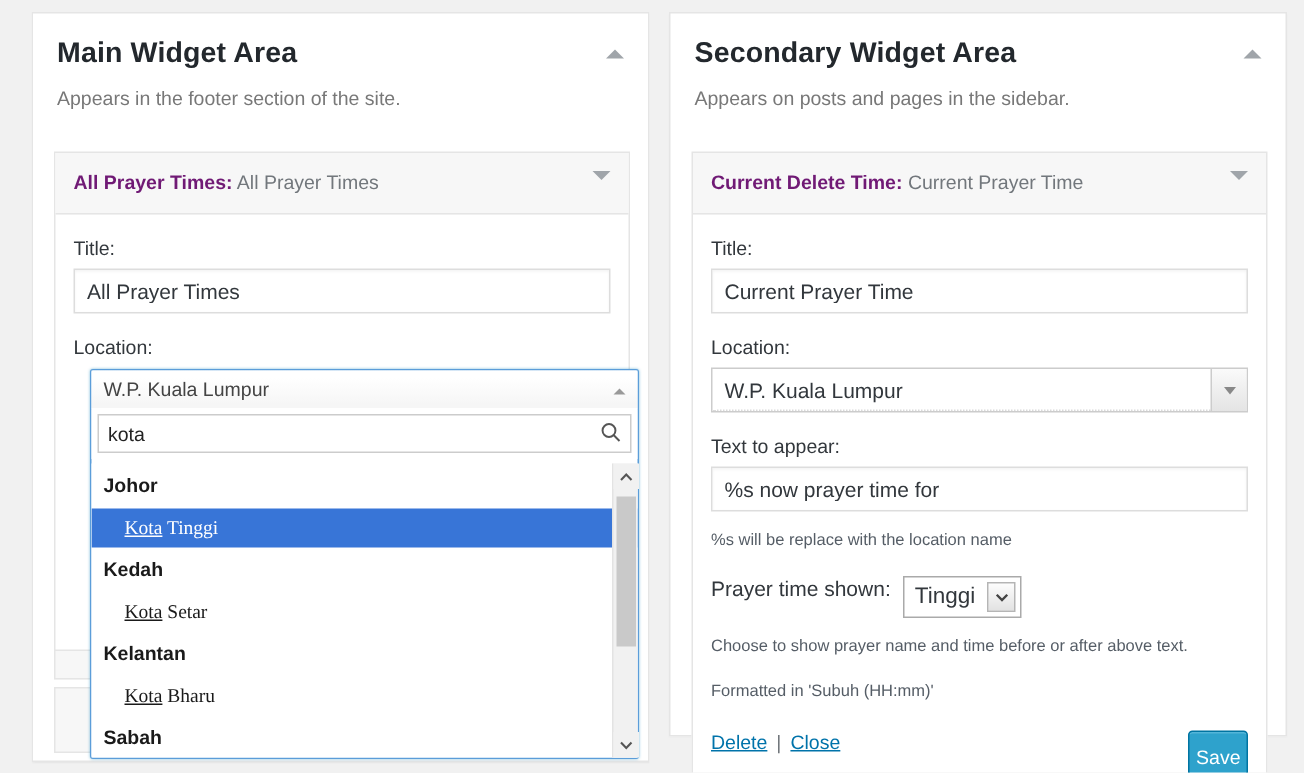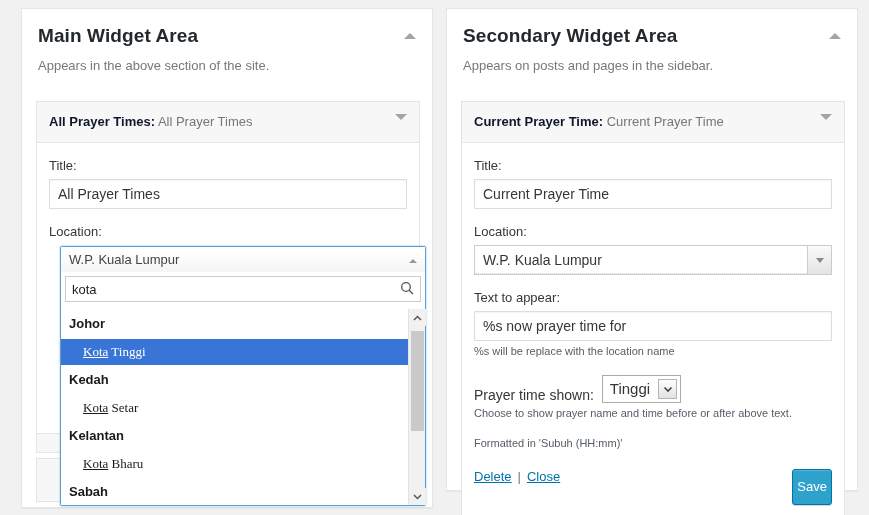--- a/index.html
+++ b/index.html
@@ -344,7 +344,7 @@
 
     <div class="panel-head">
       <h2 class="panel-title">Main Widget Area</h2>
-      <p class="panel-desc">Appears in the above section of the site.</p>
+      <p class="panel-desc">Appears in the footer section of the site.</p>
       <div class="panel-toggle">
           <div class="tri-up"></div>
         </div>

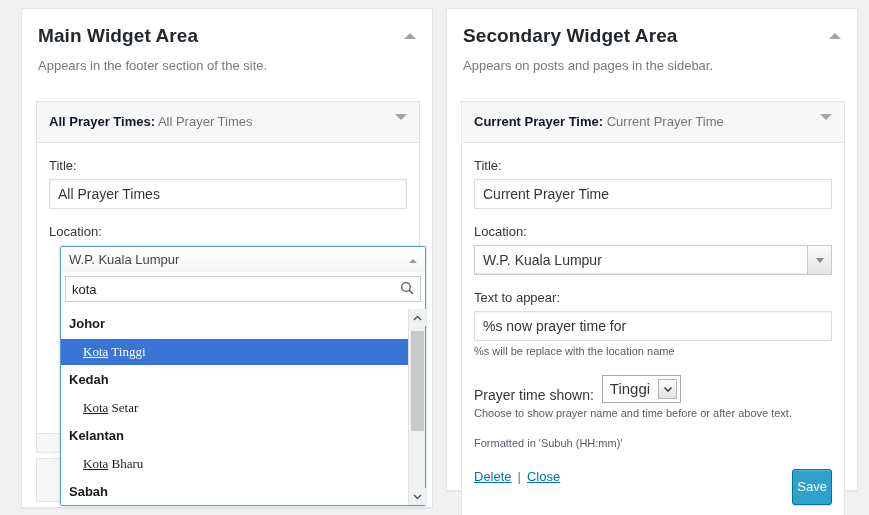--- a/index.html
+++ b/index.html
@@ -85,7 +85,7 @@
     color: #555d66;
     cursor: pointer;
   }
-  .widget-bar .wname { font-weight: bold; color: #0f172a; }
+  .widget-bar .wname { font-weight: bold; color: #701a75; }
   .widget-bar .wtitle { color: #72777c; }
   .widget-bar .bar-arrow {
     position: absolute;

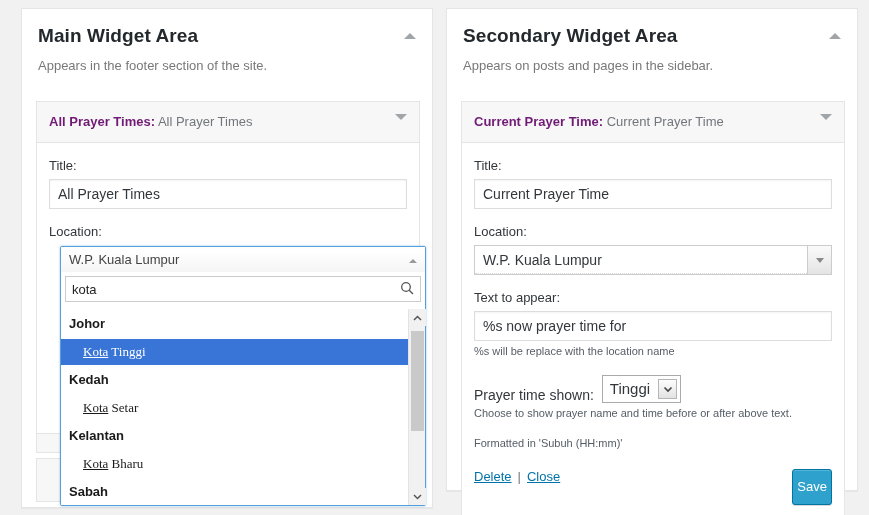--- a/index.html
+++ b/index.html
@@ -424,7 +424,7 @@
 
     <div class="widget-box" style="top:92px;">
       <div class="widget-bar">
-        <span class="wname">Current Prayer Time:</span>
+        <span class="wname">Current Delete Time:</span>
         <span class="wtitle">Current Prayer Time</span>
         <span class="bar-arrow"><span class="tri-down"></span></span>
       </div>

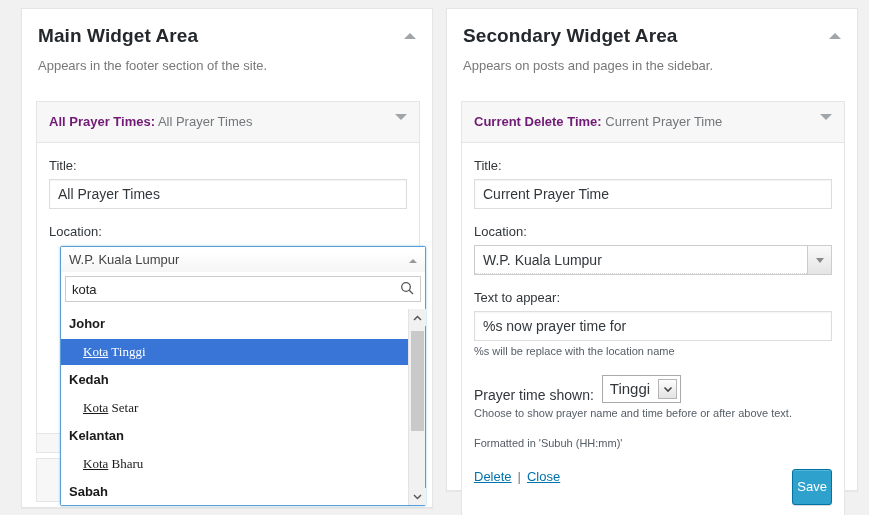--- a/index.html
+++ b/index.html
@@ -120,7 +120,7 @@
     font-size: 11px;
     color: #555d66;
     line-height: 16px;
-    margin-top: 2px;
+    margin-top: 11px;
   }
 
   

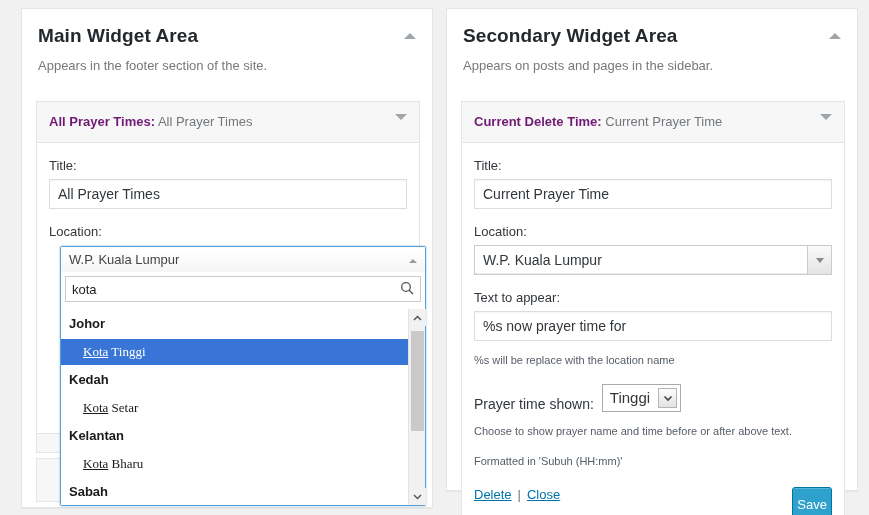--- a/index.html
+++ b/index.html
@@ -260,7 +260,7 @@
   
   .inline-row {
     display: flex;
-    align-items: flex-end;
+    align-items: flex-start;
     margin-top: 16px;
   }
   .inline-row .lbl {

